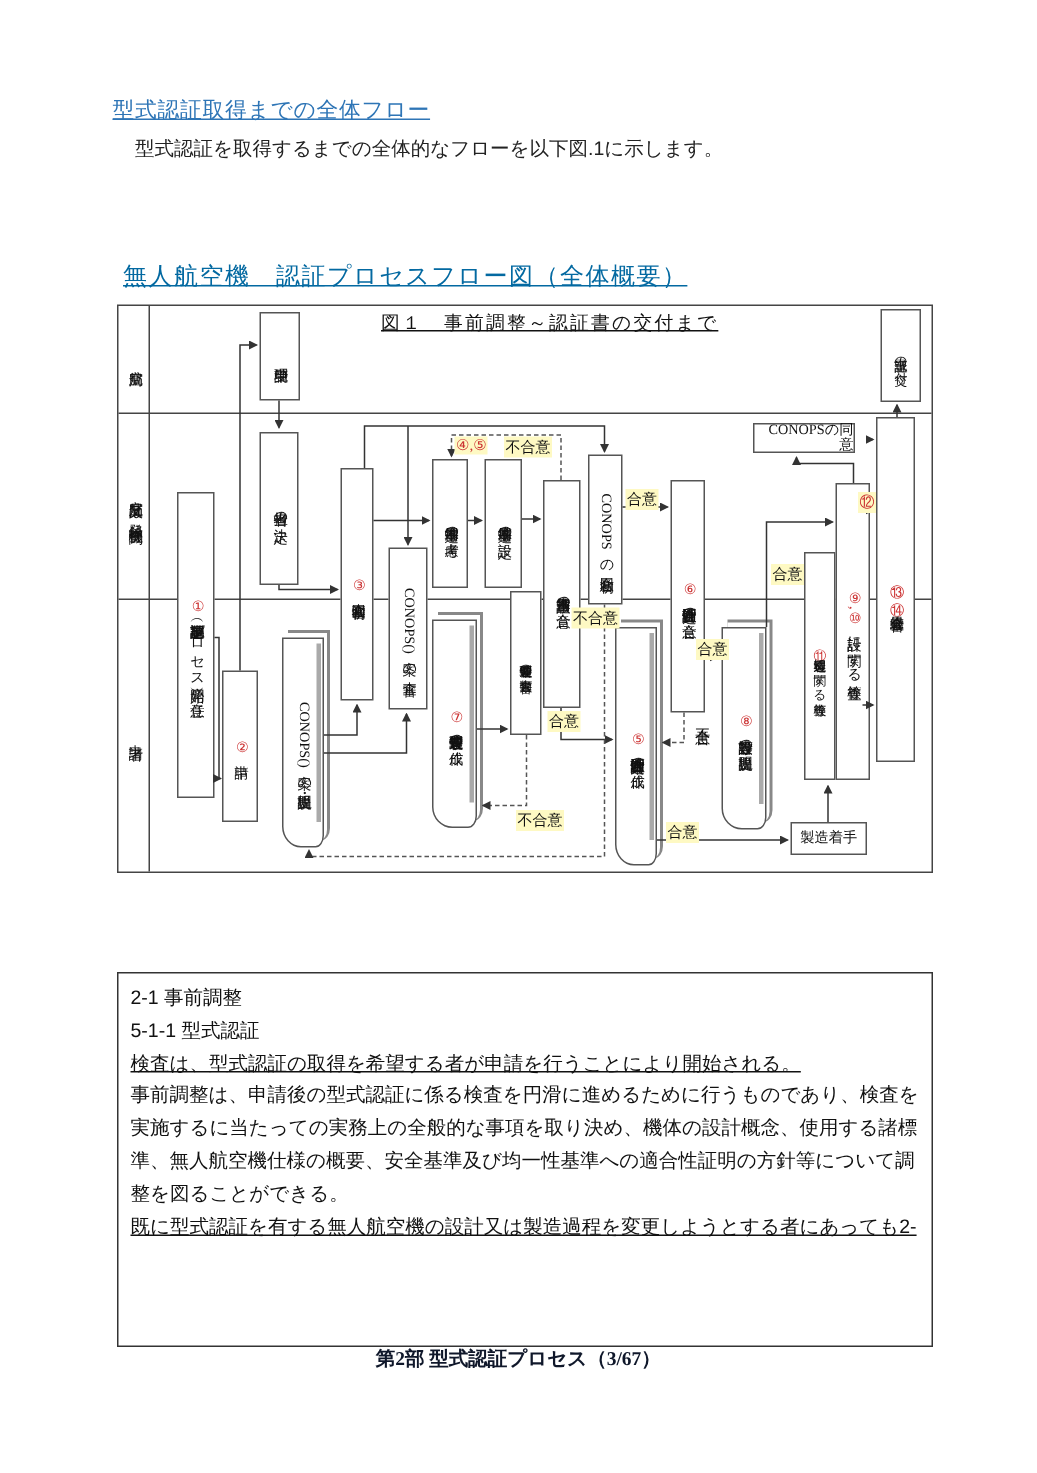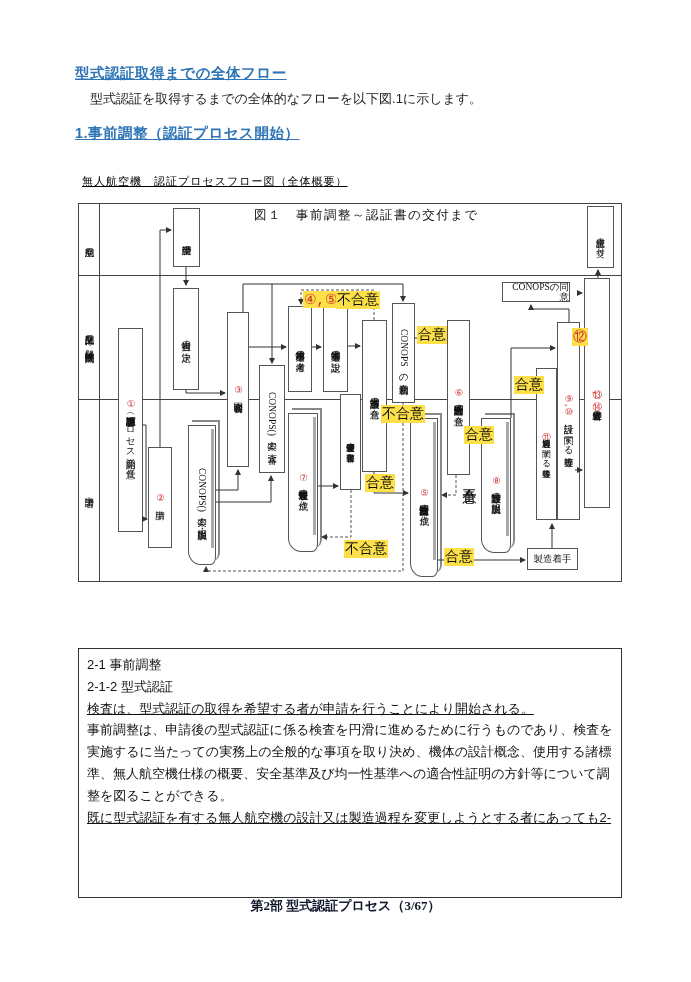--- a/index.html
+++ b/index.html
@@ -6,7 +6,7 @@
   .page{position:relative;width:691px;height:982px;background:#ffffff;margin:0 auto;
         font-family:"Liberation Sans","DejaVu Sans",sans-serif;color:#111;overflow:hidden;}
   .abs{position:absolute;}
-  .blue-head{color:#2e75b6;font-size:14.5px;font-weight:bold;text-decoration:underline;letter-spacing:.5px;}
+  .blue-head{color:#2e75b6;font-size:14.5px;font-weight:normal;text-decoration:underline;letter-spacing:.5px;}
   .intro{font-size:13px;color:#222;}
   .caption{font-family:Liberation Sans, sans-serif;font-size:11px;color:#000000;
            text-decoration:underline;letter-spacing:1px;}

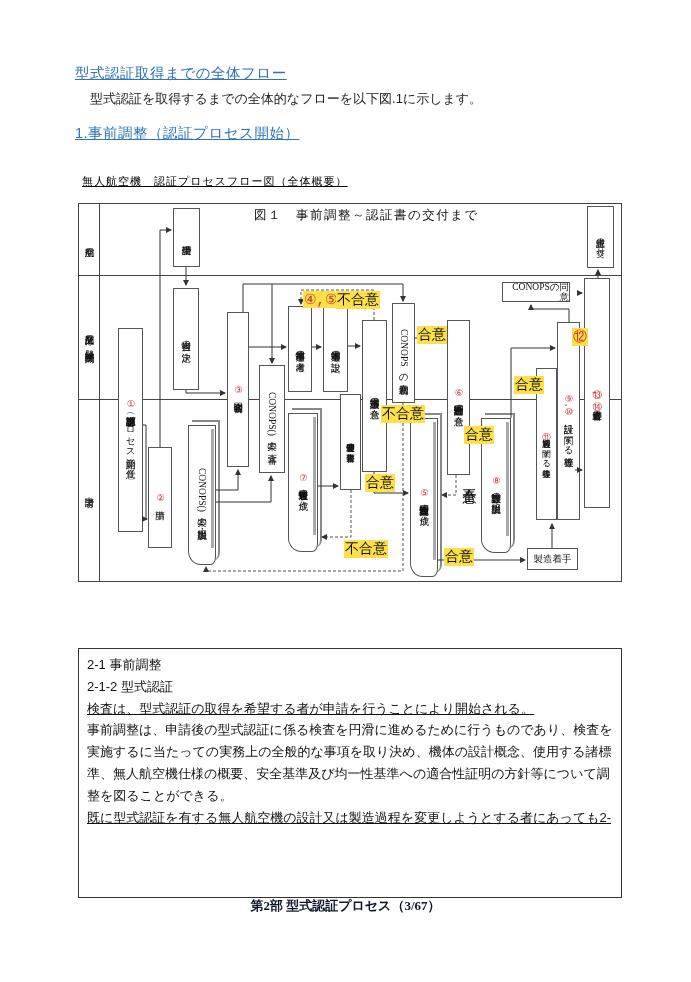--- a/index.html
+++ b/index.html
@@ -49,7 +49,6 @@
 
   <div class="abs blue-head" style="left:75px;top:64px;">型式認証取得までの全体フロー</div>
   <div class="abs intro" style="left:90px;top:90px;">型式認証を取得するまでの全体的なフローを以下図.1に示します。</div>
-  <div class="abs blue-head" style="left:75px;top:124px;">1.事前調整（認証プロセス開始）</div>
   <div class="abs caption" style="left:82px;top:174px;">無人航空機　認証プロセスフロー図（全体概要）</div>
 
   <div class="chart">

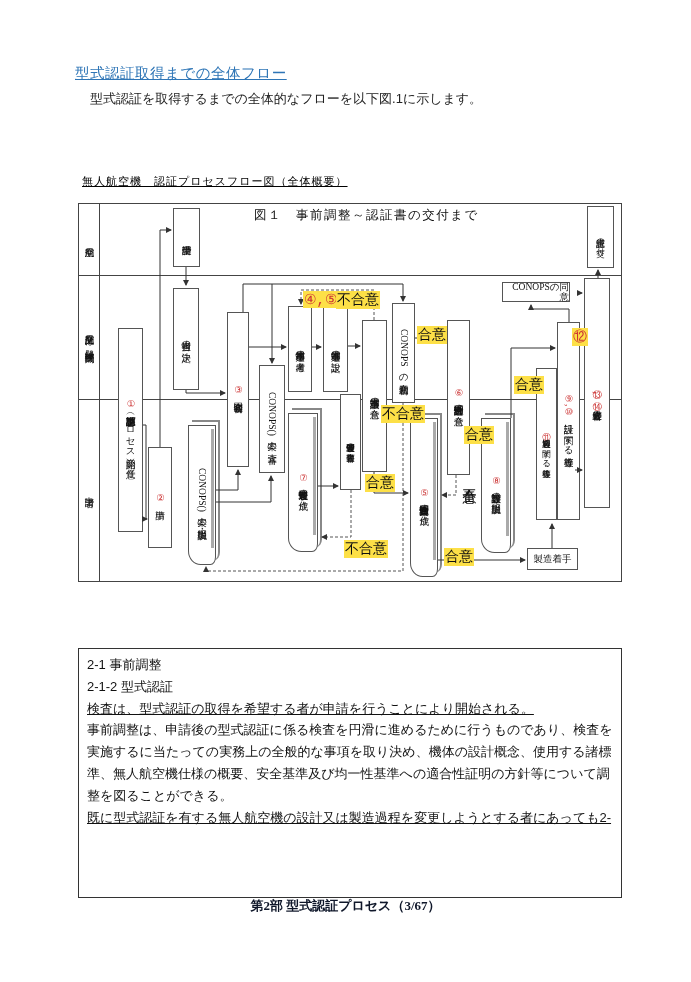--- a/index.html
+++ b/index.html
@@ -8,7 +8,7 @@
   .abs{position:absolute;}
   .blue-head{color:#2e75b6;font-size:14.5px;font-weight:normal;text-decoration:underline;letter-spacing:.5px;}
   .intro{font-size:13px;color:#222;}
-  .caption{font-family:Liberation Sans, sans-serif;font-size:11px;color:#000000;
+  .caption{font-family:Liberation Sans, sans-serif;font-size:16px;color:#0369a1;
            text-decoration:underline;letter-spacing:1px;}
   
   .chart{position:absolute;left:78px;top:203px;width:542px;height:377px;border:1px solid #444;}

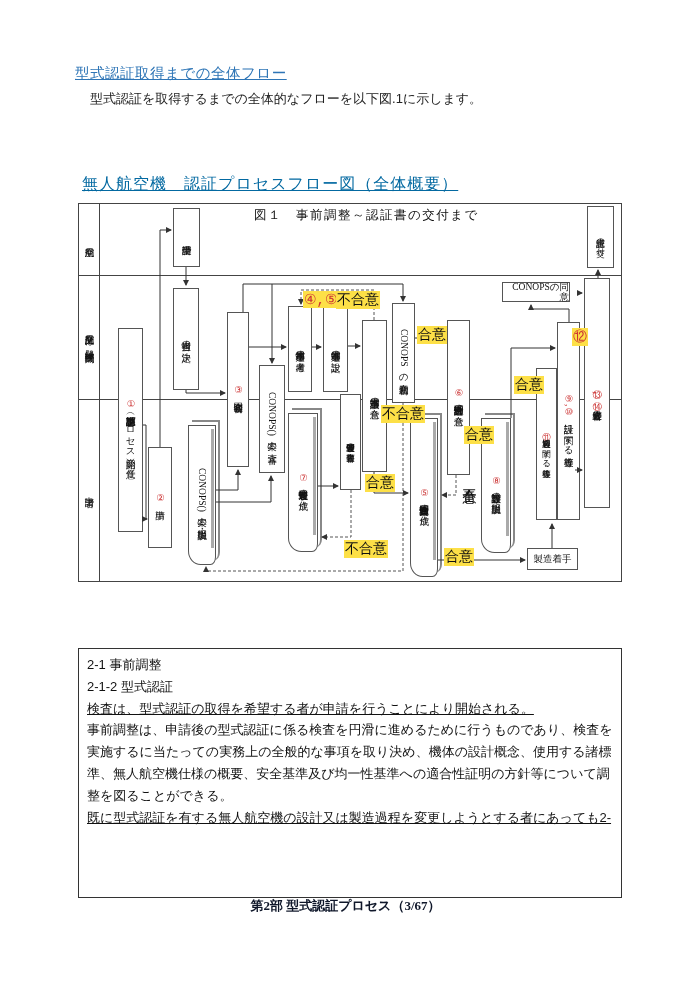--- a/index.html
+++ b/index.html
@@ -13,7 +13,7 @@
   
   .chart{position:absolute;left:78px;top:203px;width:542px;height:377px;border:1px solid #444;}
   .fig-title{position:absolute;left:175px;top:3px;font-family:"Liberation Serif","DejaVu Serif",serif;
-             font-size:12.5px;letter-spacing:1.5px;color:#111;white-space:nowrap;}
+             font-size:12.5px;text-decoration:underline;letter-spacing:1.5px;color:#111;white-space:nowrap;}
   .vline{position:absolute;width:0;border-left:1px solid #444;}
   .hline{position:absolute;height:0;border-top:1px solid #444;}
   .lane-label{position:absolute;left:0;width:20px;display:flex;align-items:center;justify-content:center;

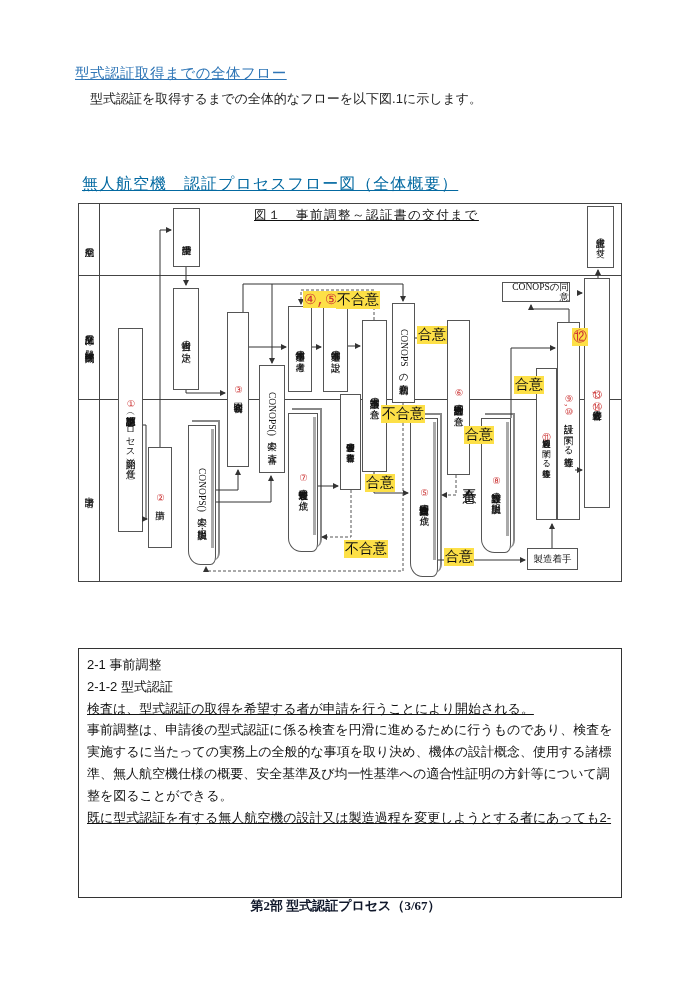--- a/index.html
+++ b/index.html
@@ -28,8 +28,8 @@
   .doc{border-bottom-left-radius:45% 14px;border-bottom-right-radius:20% 8px;
        box-shadow:3px -4px 0 -1px #ffffff,4px -5px 0 0 #888,-1px 0 0 0 #fff inset;}
   .doc::after{content:"";position:absolute;right:1px;top:3px;bottom:16px;width:3px;background:#aaa;}
-  .edge-label{position:absolute;font-family:Liberation Mono, monospace;font-size:14px;
-              color:#111;white-space:nowrap;z-index:3;background:#fde047;padding:0 1px;}
+  .edge-label{position:absolute;font-family:Liberation Serif, serif;font-size:10px;
+              color:#111;white-space:nowrap;z-index:3;background:#fef9c3;padding:0 1px;}
   .edge-label.red{color:#cc3333;}
   .edge-label.vert{writing-mode:vertical-rl;text-orientation:upright;}
   .wires{position:absolute;left:0;top:0;width:691px;height:982px;pointer-events:none;z-index:2;}

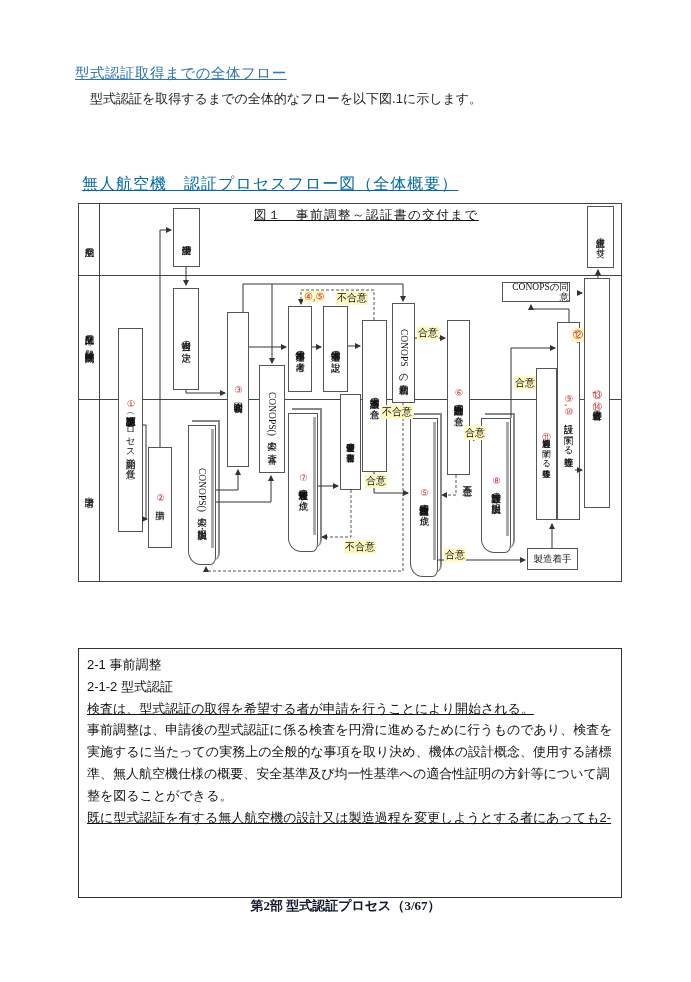--- a/index.html
+++ b/index.html
@@ -183,7 +183,7 @@
 
   <div class="textbox">
     <p>2-1 事前調整</p>
-    <p>2-1-2 型式認証</p>
+    <p>5-1-1 型式認証</p>
     <p class="ul">検査は、型式認証の取得を希望する者が申請を行うことにより開始される。</p>
     <p>事前調整は、申請後の型式認証に係る検査を円滑に進めるために行うものであり、検査を実施するに当たっての実務上の全般的な事項を取り決め、機体の設計概念、使用する諸標準、無人航空機仕様の概要、安全基準及び均一性基準への適合性証明の方針等について調整を図ることができる。</p>
     <p class="ul">既に型式認証を有する無人航空機の設計又は製造過程を変更しようとする者にあっても2-</p>

